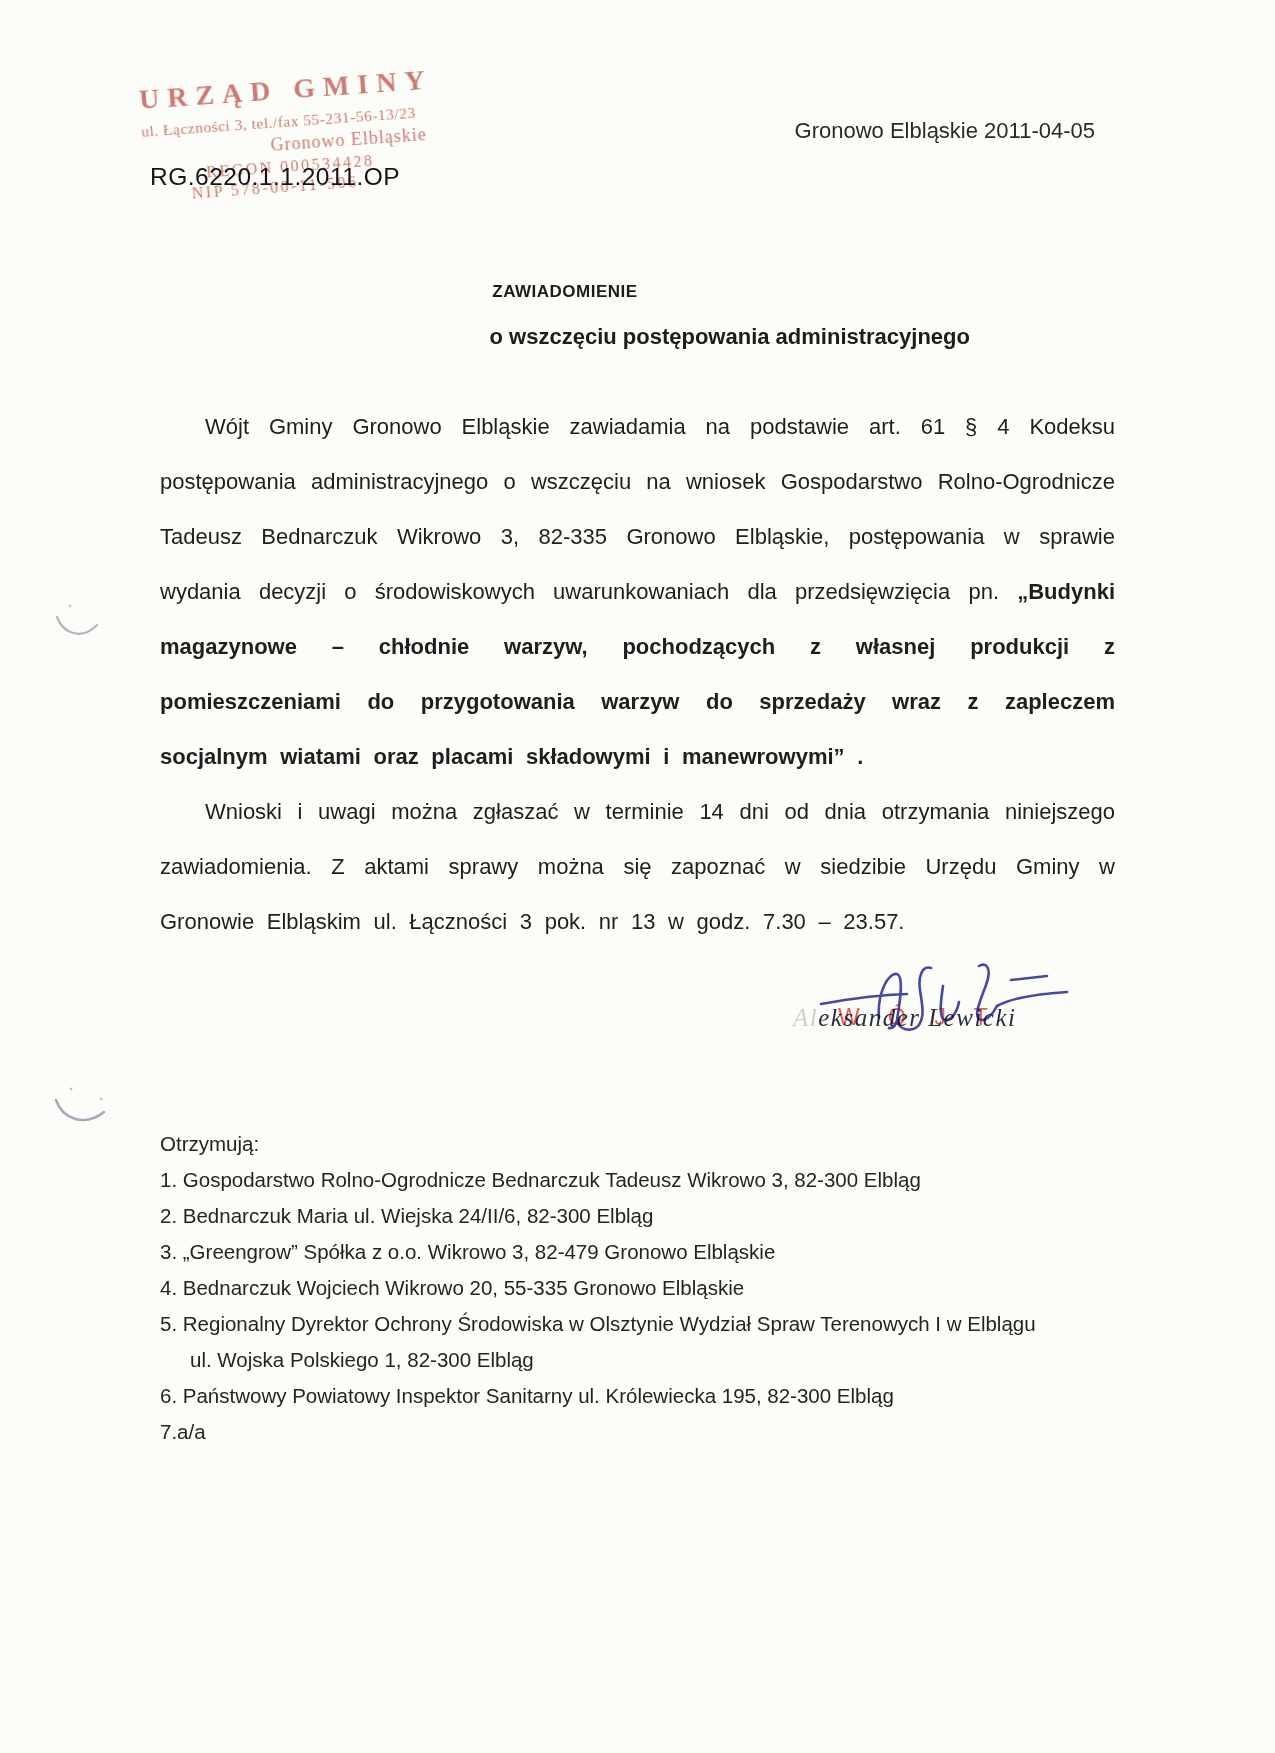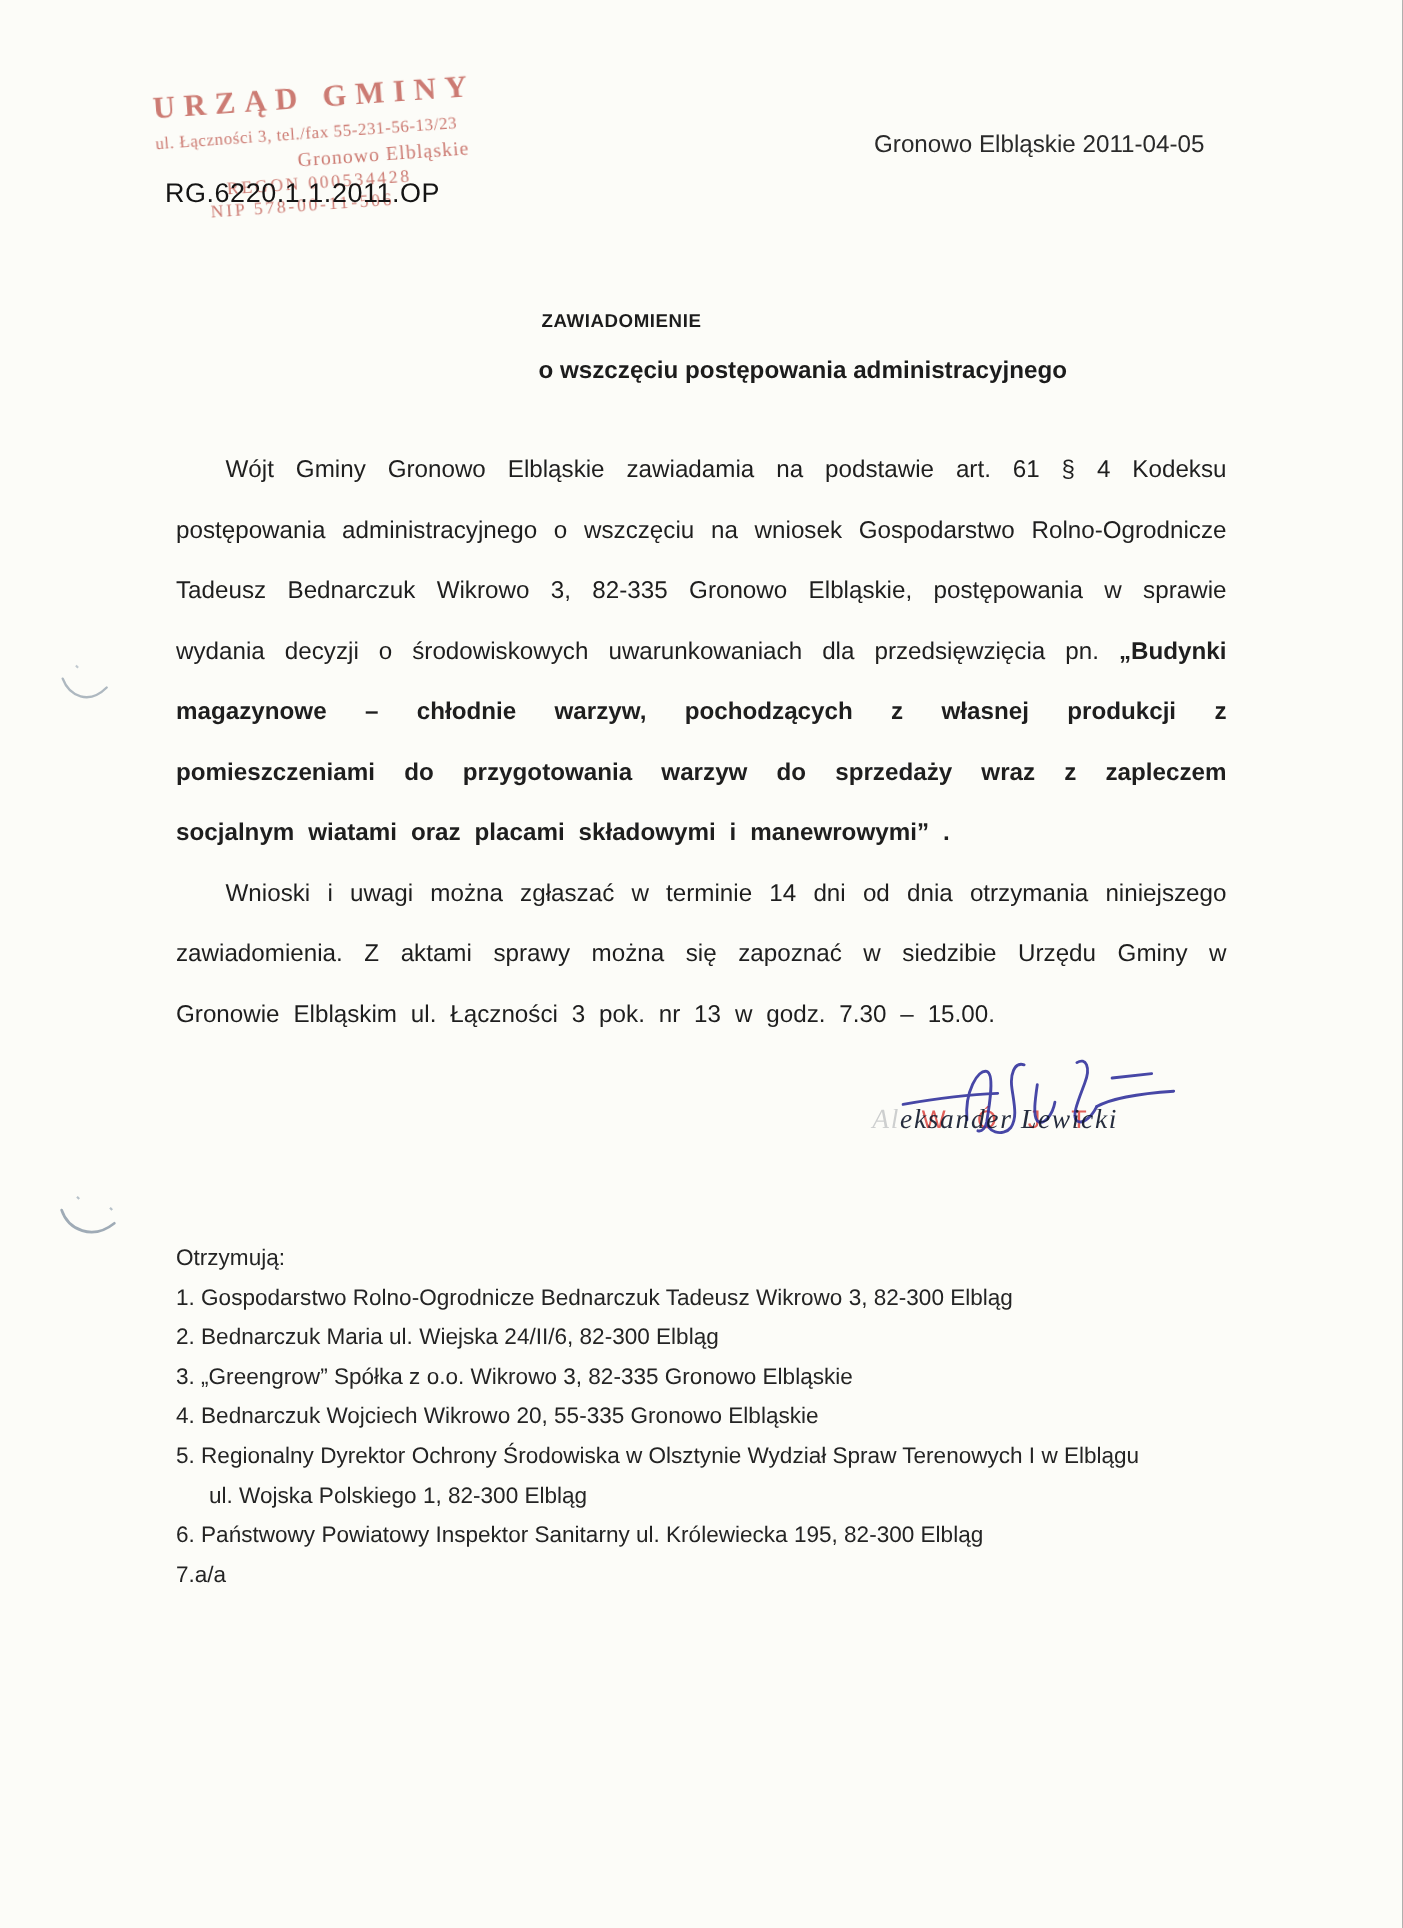--- a/index.html
+++ b/index.html
@@ -111,7 +111,7 @@
 
   <div class="body-text">
     <p><span>Wójt Gminy Gronowo Elbląskie zawiadamia na podstawie art. 61 § 4 Kodeksu postępowania administracyjnego o wszczęciu na wniosek Gospodarstwo Rolno-Ogrodnicze Tadeusz Bednarczuk Wikrowo 3, 82-335 Gronowo Elbląskie, postępowania w sprawie wydania decyzji o środowiskowych uwarunkowaniach dla przedsięwzięcia pn. </span><span class="b">„Budynki magazynowe – chłodnie warzyw, pochodzących z własnej produkcji z pomieszczeniami do przygotowania warzyw do sprzedaży wraz z zapleczem socjalnym wiatami oraz placami składowymi i manewrowymi” .</span></p>
-    <p>Wnioski i uwagi można zgłaszać w terminie 14 dni od dnia otrzymania niniejszego zawiadomienia. Z aktami sprawy można się zapoznać w siedzibie Urzędu Gminy w Gronowie Elbląskim ul. Łączności 3 pok. nr 13 w godz. 7.30 – 15.00.</p>
+    <p>Wnioski i uwagi można zgłaszać w terminie 14 dni od dnia otrzymania niniejszego zawiadomienia. Z aktami sprawy można się zapoznać w siedzibie Urzędu Gminy w Gronowie Elbląskim ul. Łączności 3 pok. nr 13 w godz. 7.30 – 23.57.</p>
   </div>
 
   <div class="sig-title">W Ó J T</div>

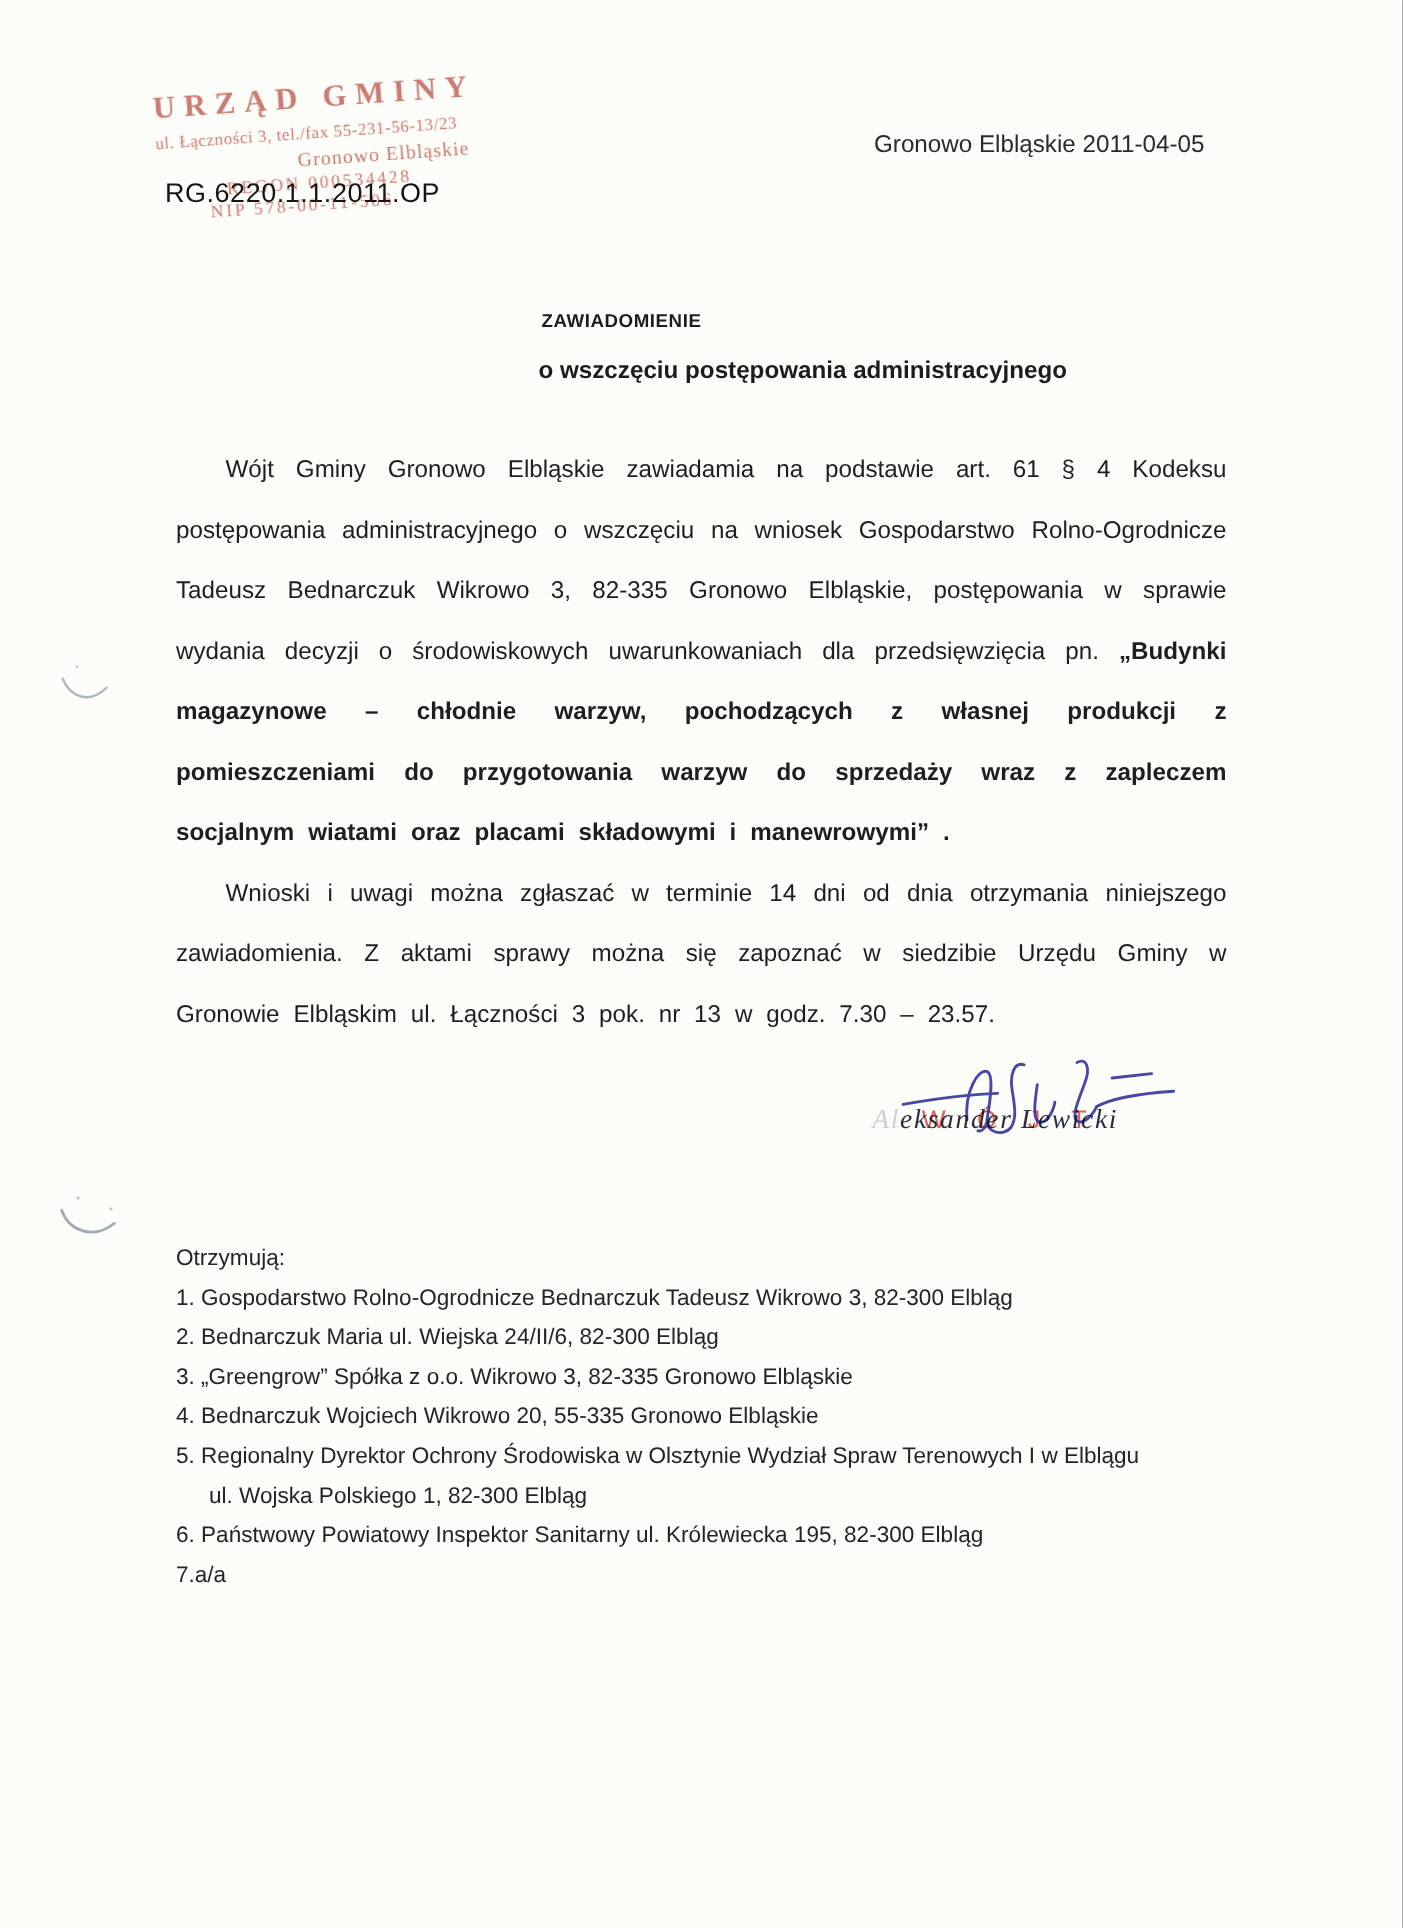--- a/index.html
+++ b/index.html
@@ -145,7 +145,7 @@
     <ul>
       <li>1. Gospodarstwo Rolno-Ogrodnicze Bednarczuk Tadeusz Wikrowo 3, 82-300 Elbląg</li>
       <li>2. Bednarczuk Maria ul. Wiejska 24/II/6, 82-300 Elbląg</li>
-      <li>3. „Greengrow” Spółka z o.o. Wikrowo 3, 82-335 Gronowo Elbląskie</li>
+      <li>3. „Greengrow” Spółka z o.o. Wikrowo 3, 82-479 Gronowo Elbląskie</li>
       <li>4. Bednarczuk Wojciech Wikrowo 20, 55-335 Gronowo Elbląskie</li>
       <li>5. Regionalny Dyrektor Ochrony Środowiska w Olsztynie Wydział Spraw Terenowych I w Elblągu ul. Wojska Polskiego 1, 82-300 Elbląg</li>
       <li>6. Państwowy Powiatowy Inspektor Sanitarny ul. Królewiecka 195, 82-300 Elbląg</li>

